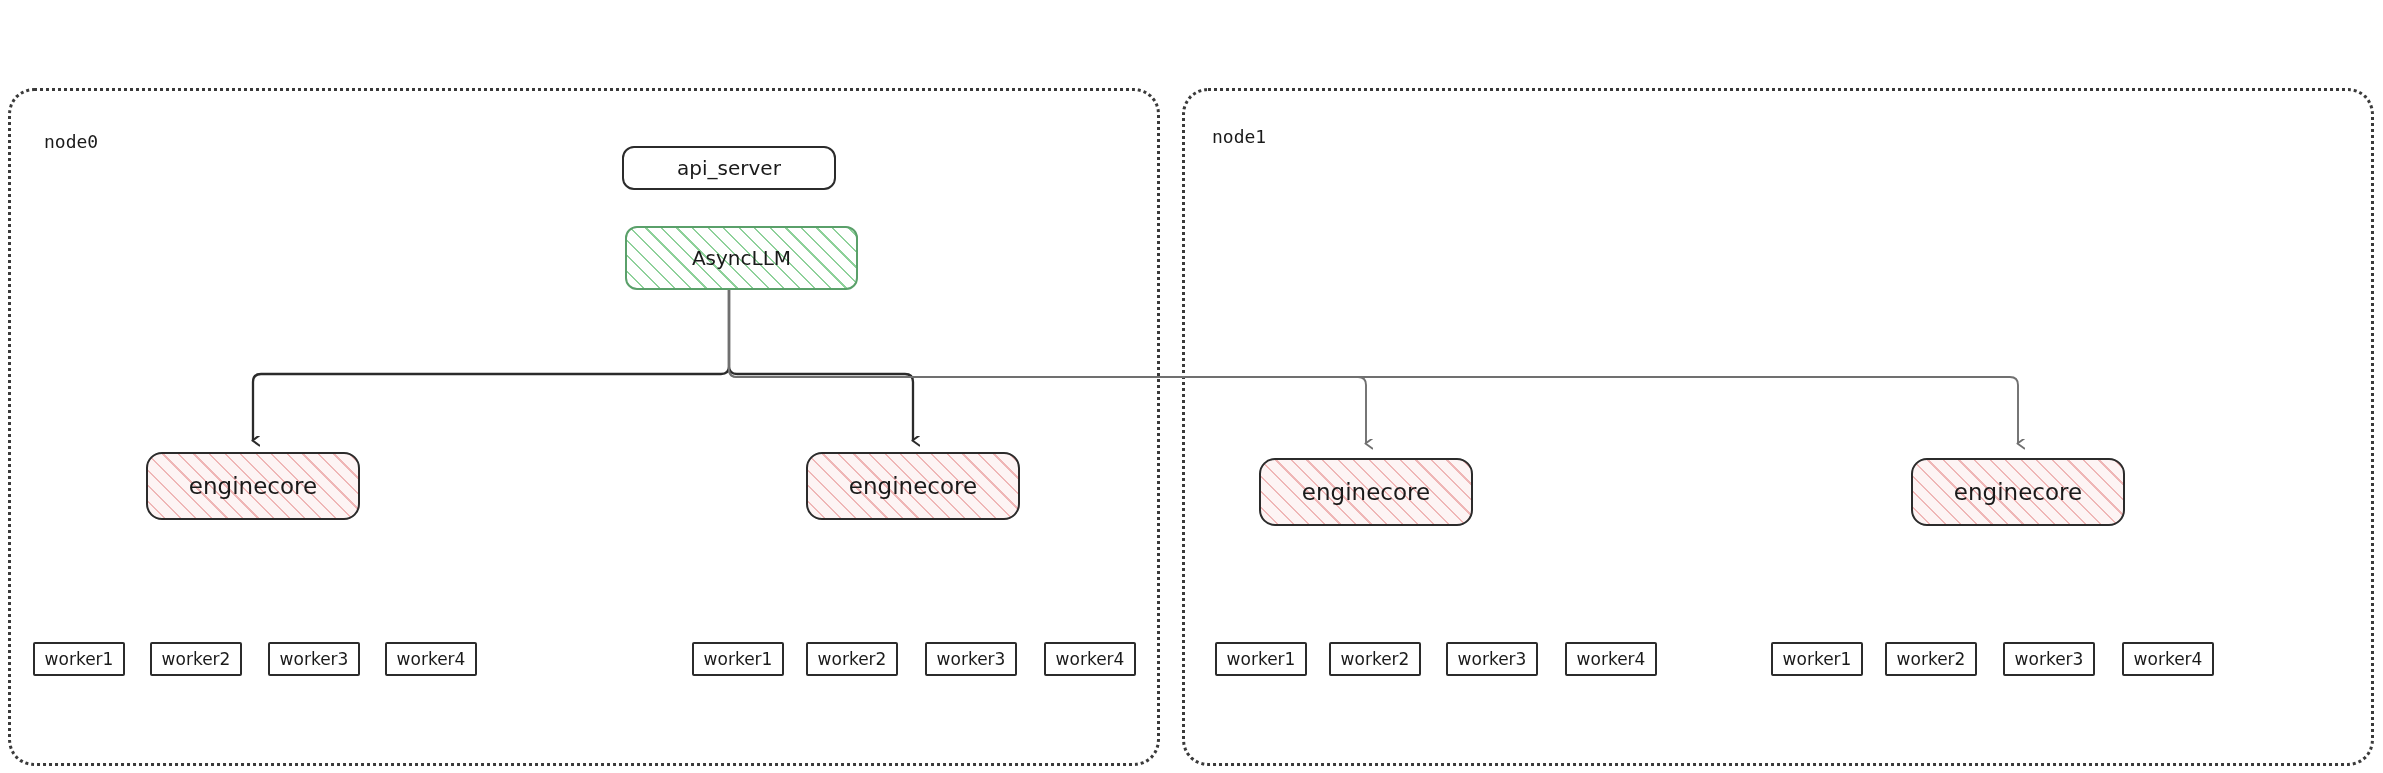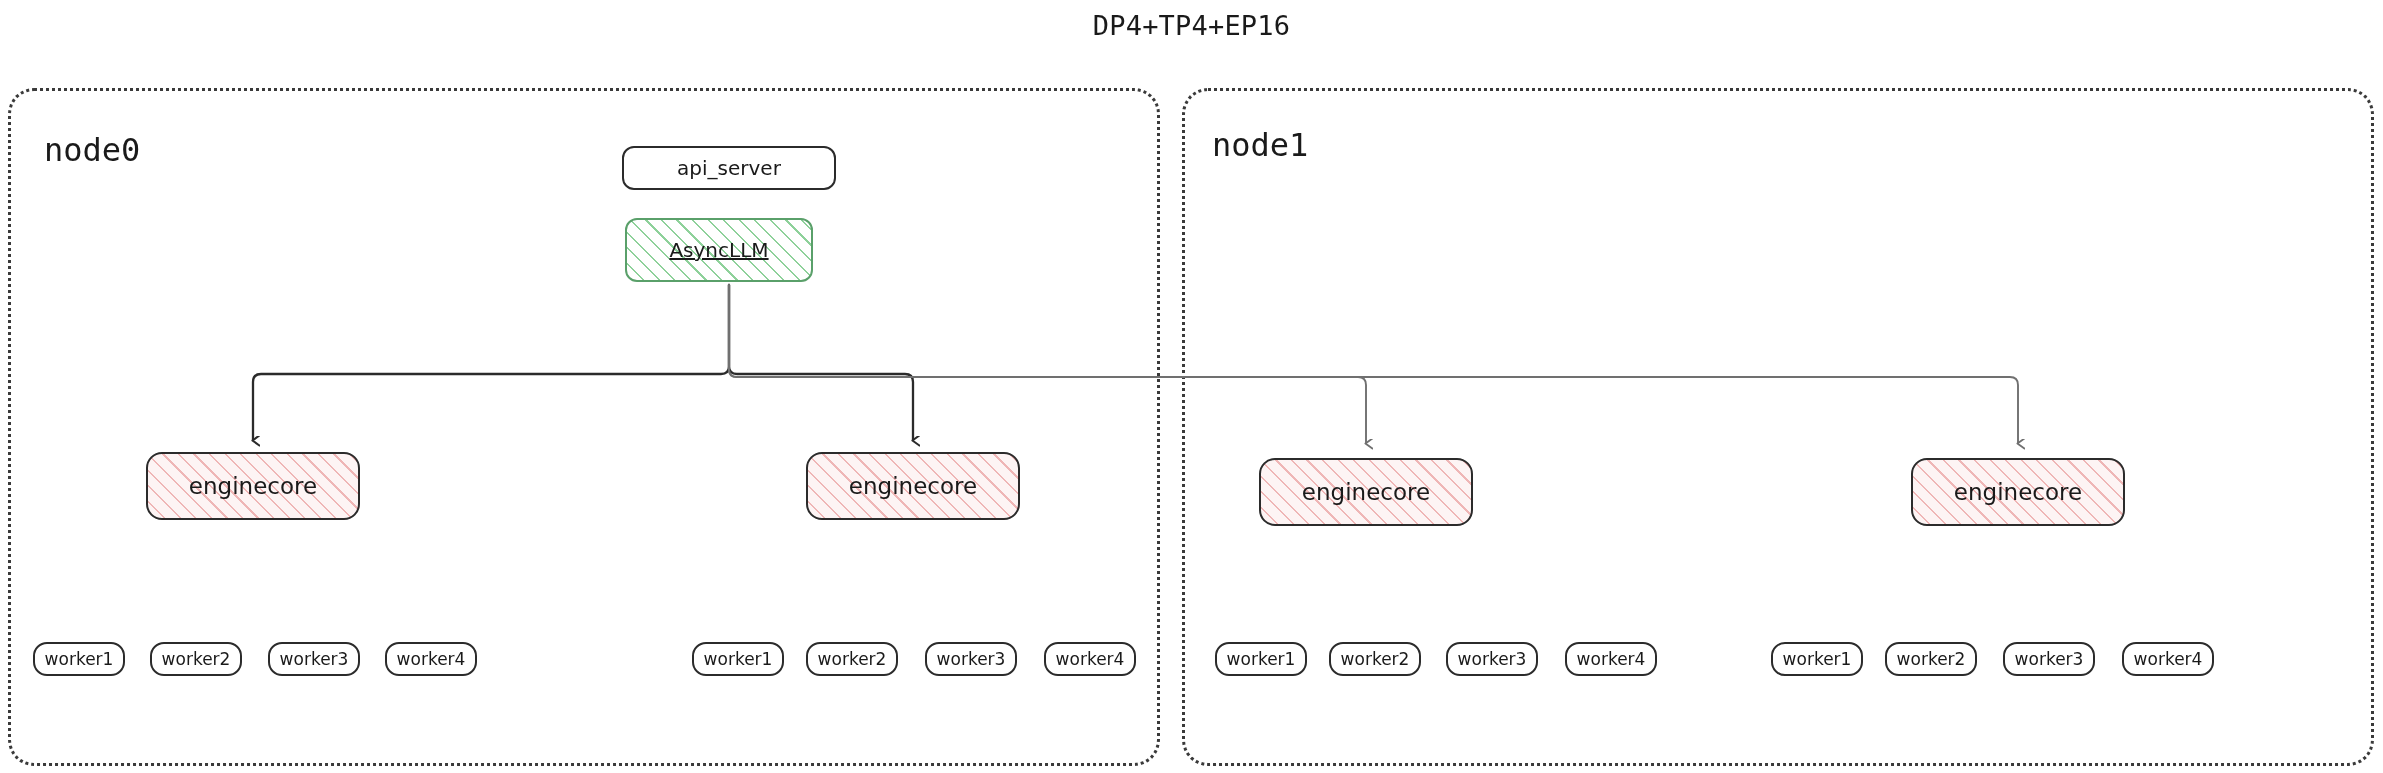--- a/index.html
+++ b/index.html
@@ -121,7 +121,6 @@
 
 <div id="diagram-root">
 
-  <div class="diagram-title">DP4+TP4+EP16</div>
 
   <div class="node-box" id="node-box-0"></div>
   <div class="node-box" id="node-box-1"></div>

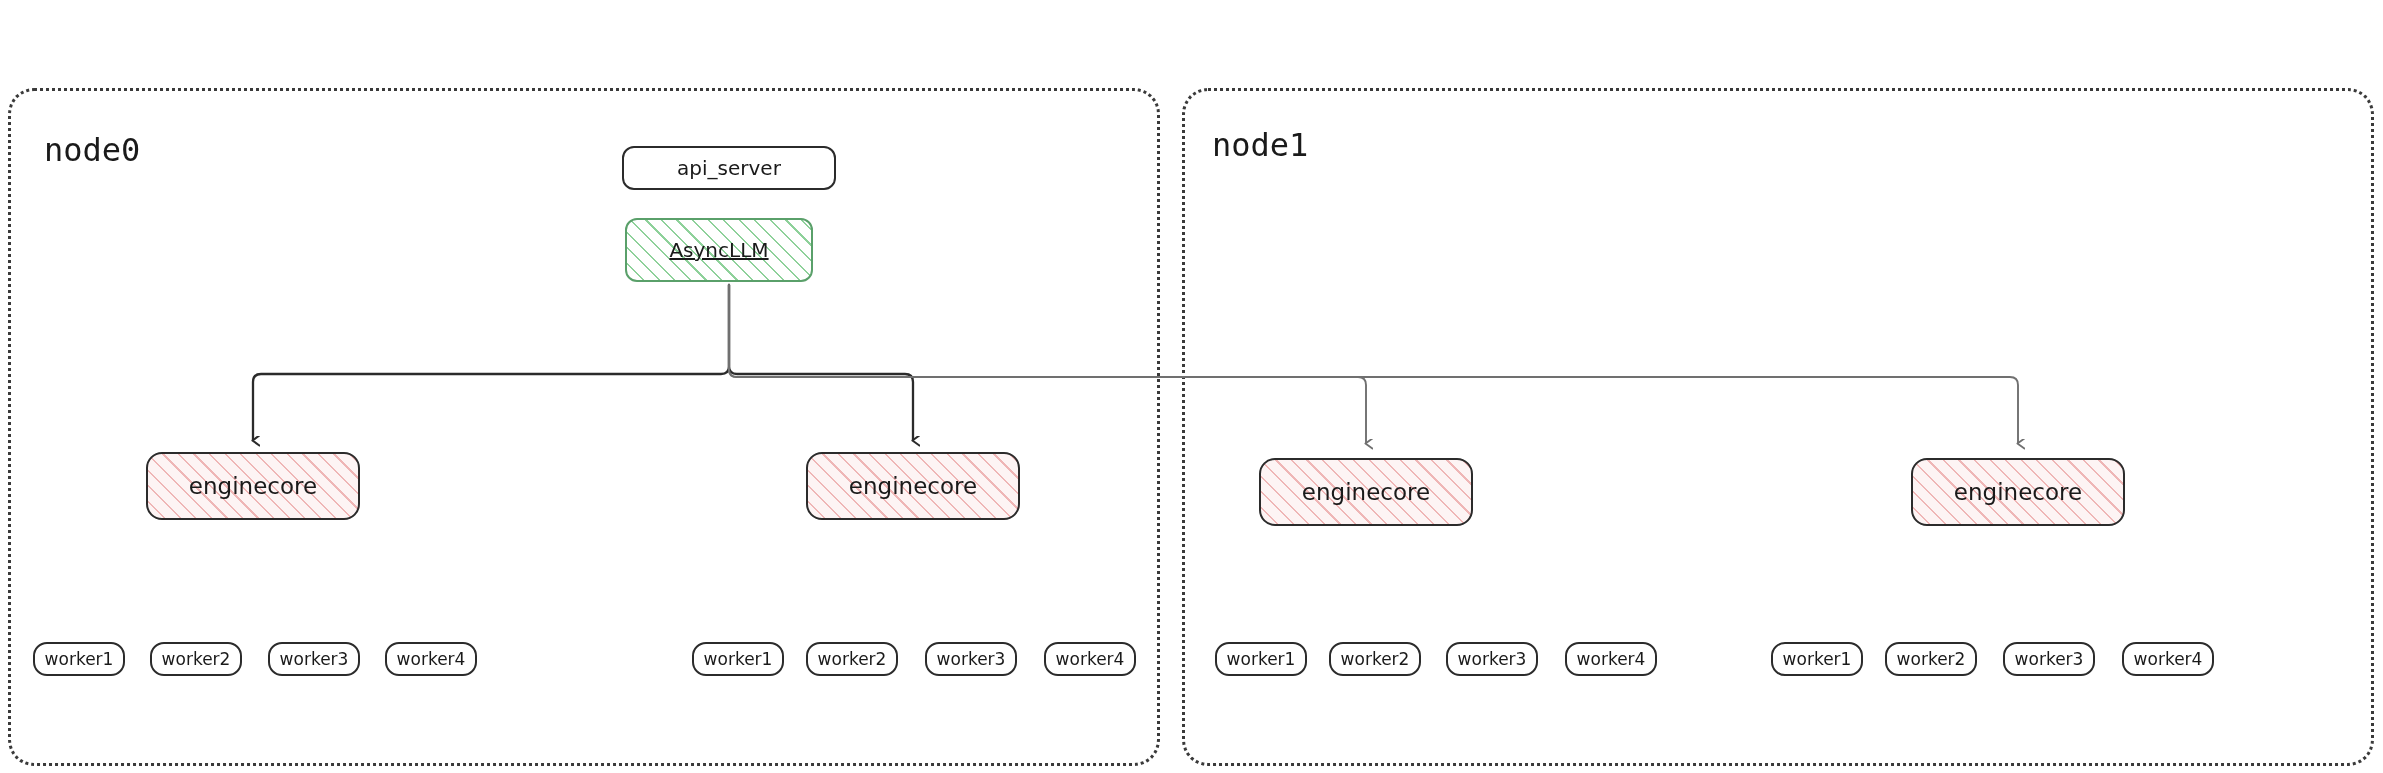--- a/index.html
+++ b/index.html
@@ -48,7 +48,7 @@
   .node-label {
     position: absolute;
     font-family: "DejaVu Sans Mono", monospace;
-    font-size: 32px;
+    font-size: 18px;
     color: #1a1a1a;
     white-space: nowrap;
   }

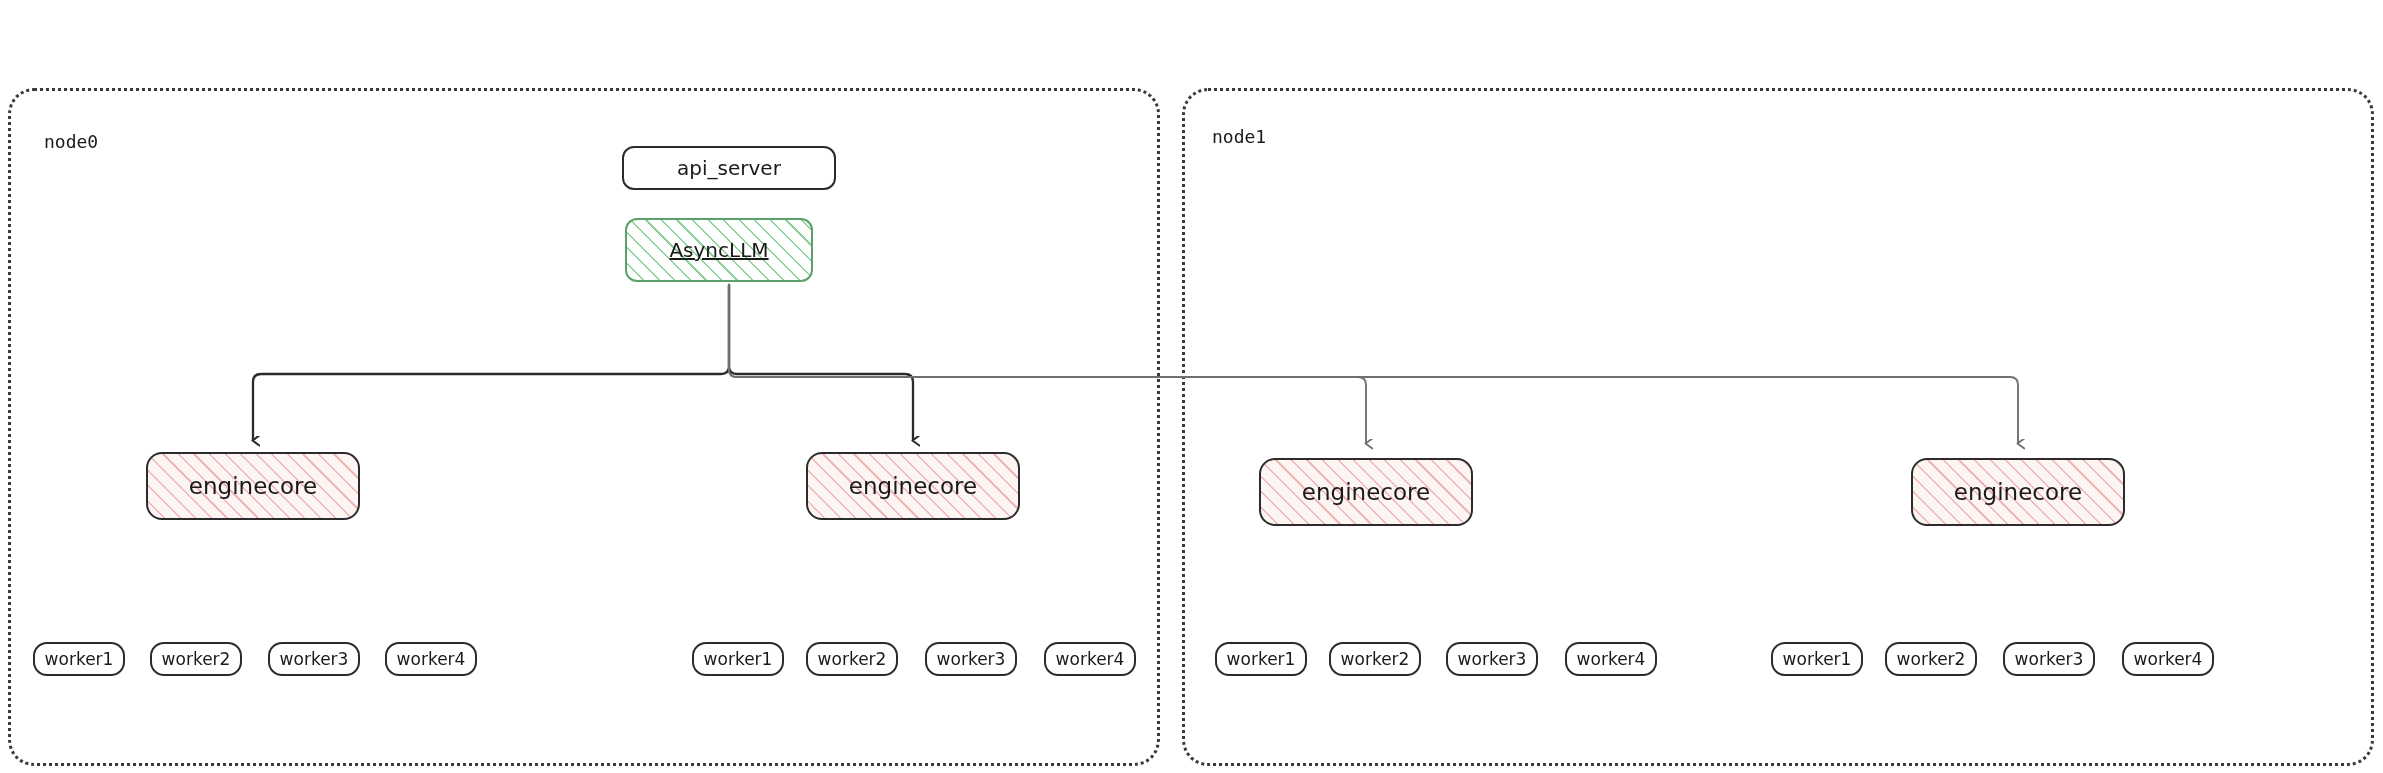--- a/index.html
+++ b/index.html
@@ -149,7 +149,7 @@
 
   <div class="gbox box-api" style="left:622px; top:146px; width:214px; height:44px;">api_server</div>
 
-  <div class="gbox box-async" style="left:625px; top:218px; width:188px; height:64px;text-decoration:underline;">AsyncLLM</div>
+  <div class="gbox box-async" style="left:625px; top:226px; width:233px; height:64px;">AsyncLLM</div>
 
   <div class="gbox box-engine" style="left:146px; top:452px; width:214px; height:68px;">enginecore</div>
 

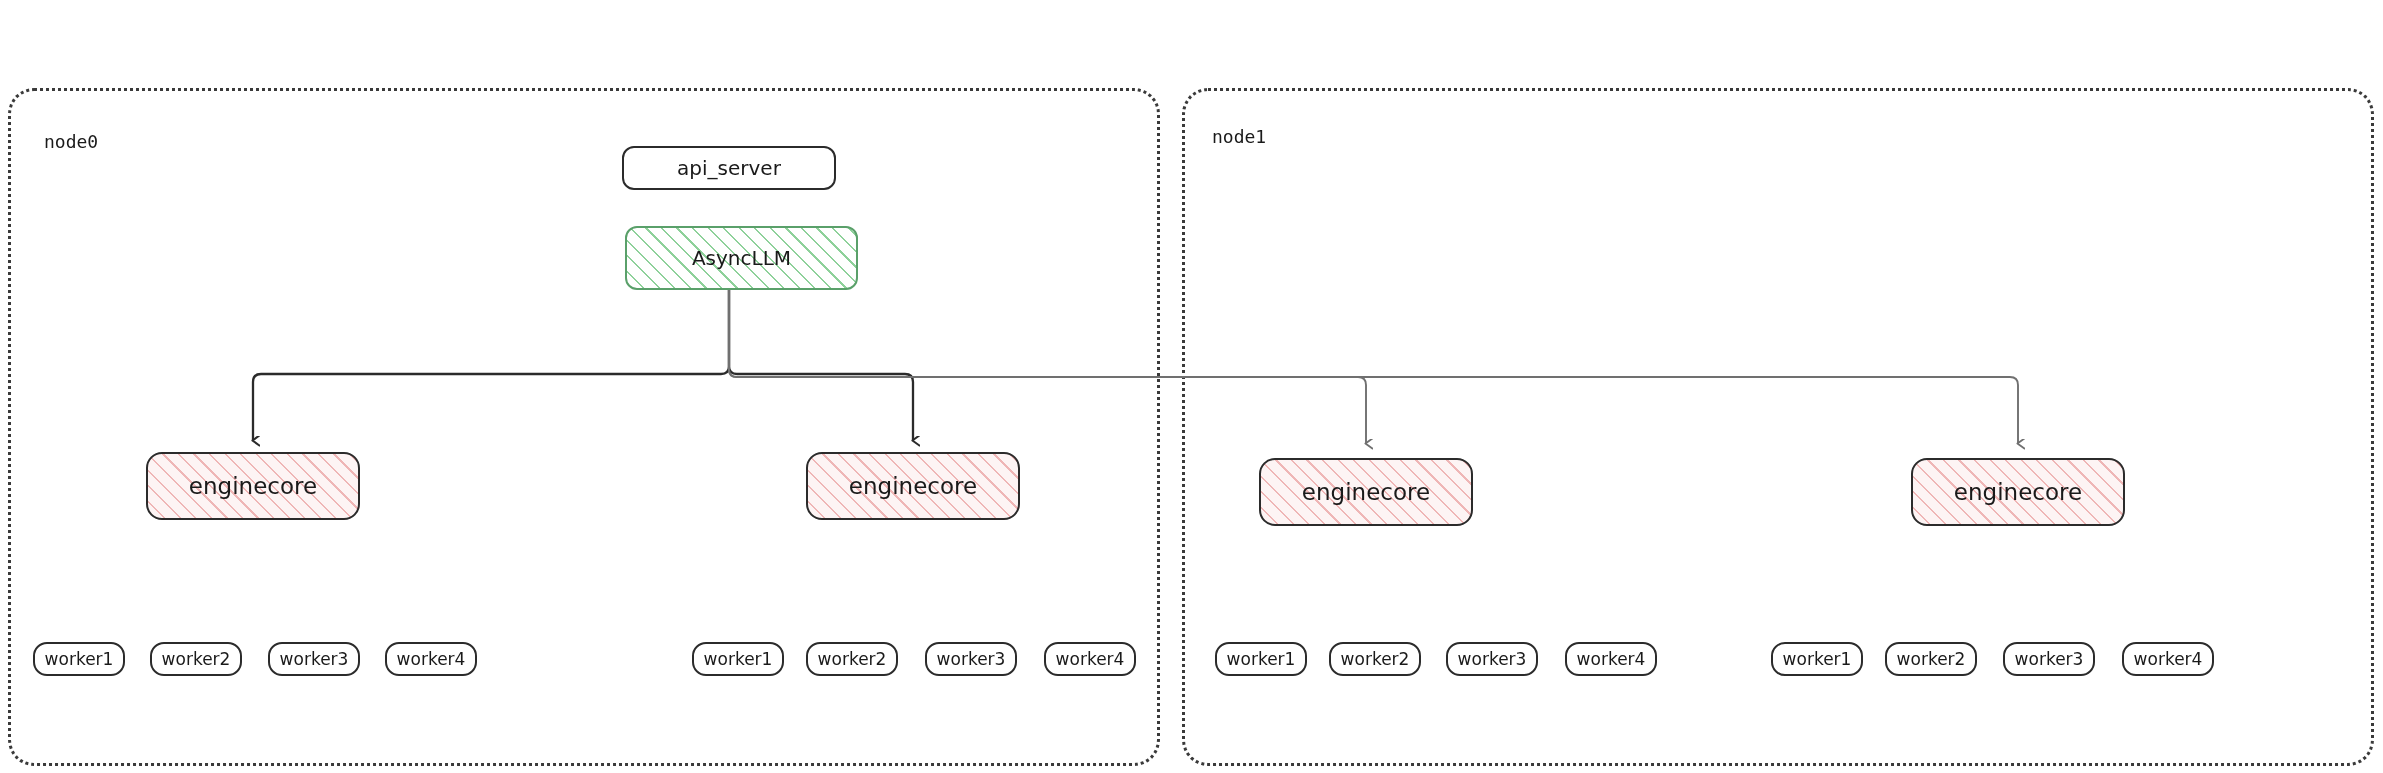--- a/index.html
+++ b/index.html
@@ -110,7 +110,7 @@
   
   .box-worker {
     border: 2.2px solid #2b2b2b;
-    border-radius: 14px;
+    border-radius: 2px;
     background: #ffffff;
     font-size: 17px;
     height: 34px;

